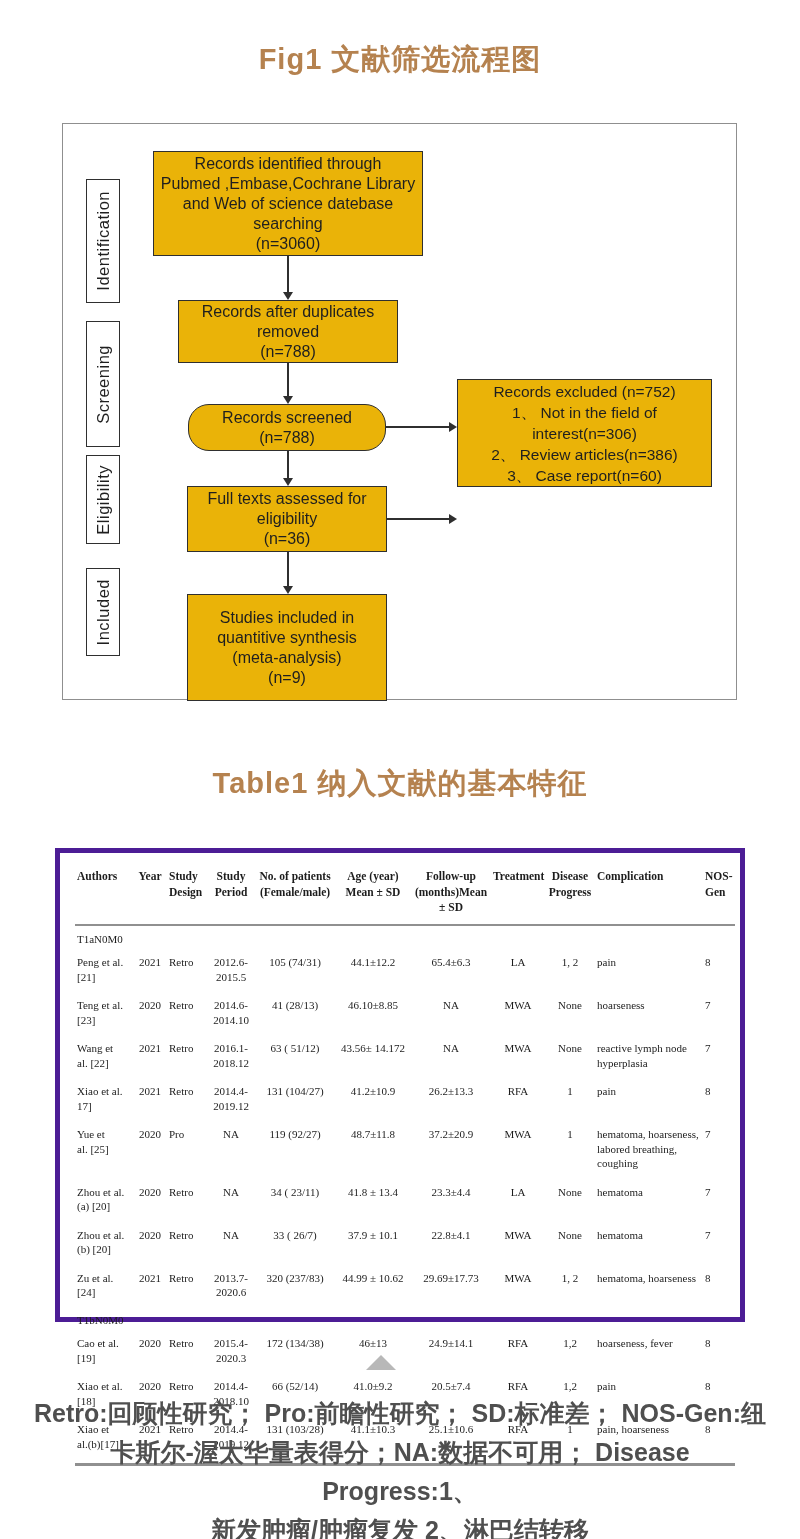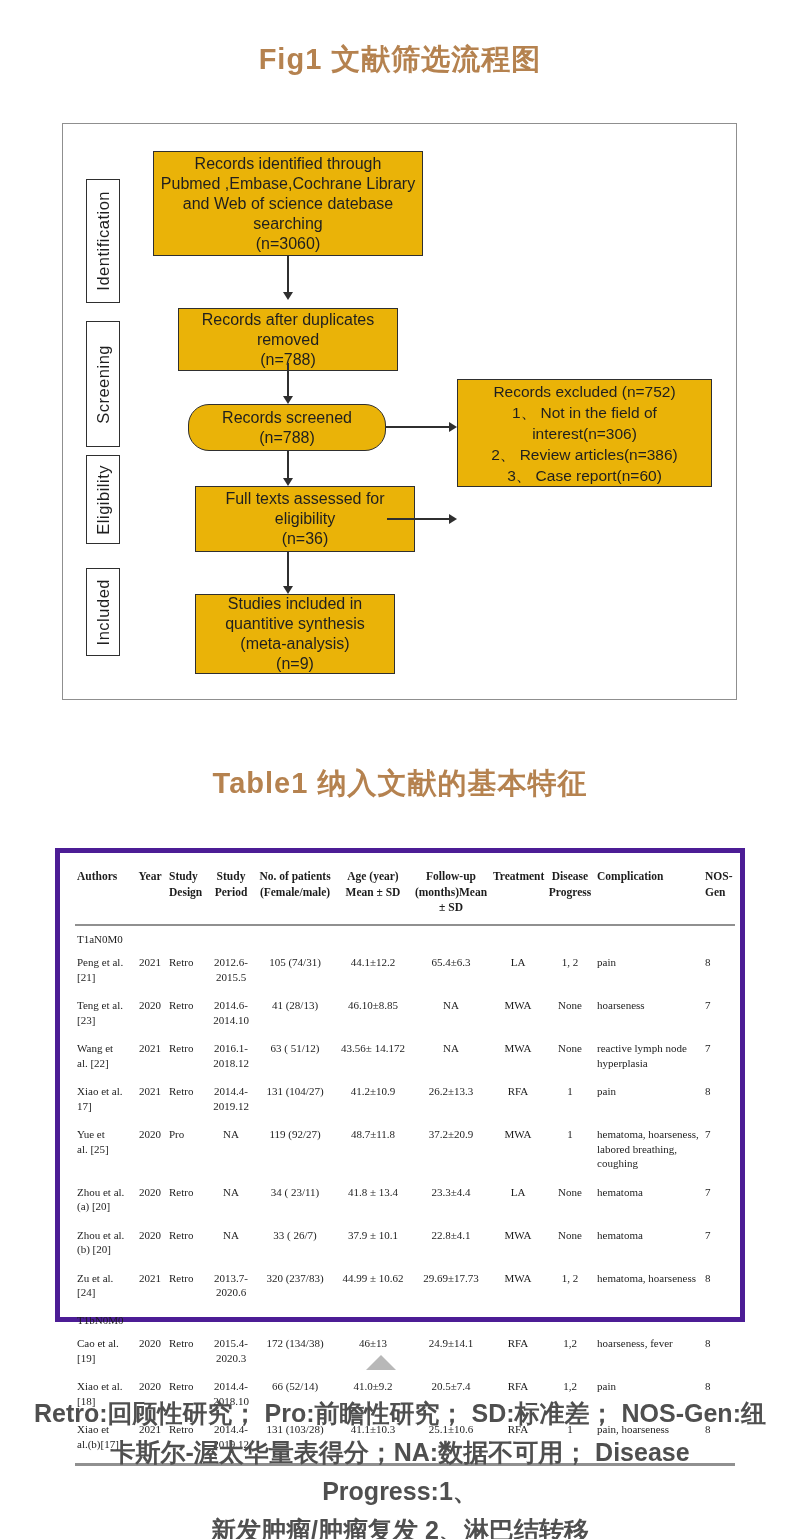--- a/index.html
+++ b/index.html
@@ -72,7 +72,7 @@
   #stage-included       { left: 23px; top: 444px; width: 34px; height: 88px; }
 
   #box-identified { left: 90px;  top: 27px;  width: 270px; height: 105px; }
-  #box-duplicates { left: 115px; top: 184px; width: 220px; height: 63px; }
+  #box-duplicates { left: 115px; top: 176px; width: 220px; height: 63px; }
   #box-screened   { left: 125px; top: 280px; width: 198px; height: 47px; border-radius: 21px; }
   #box-fulltext   { left: 132px; top: 362px; width: 220px; height: 66px; }
   #box-included   { left: 132px; top: 470px; width: 200px; height: 80px; }

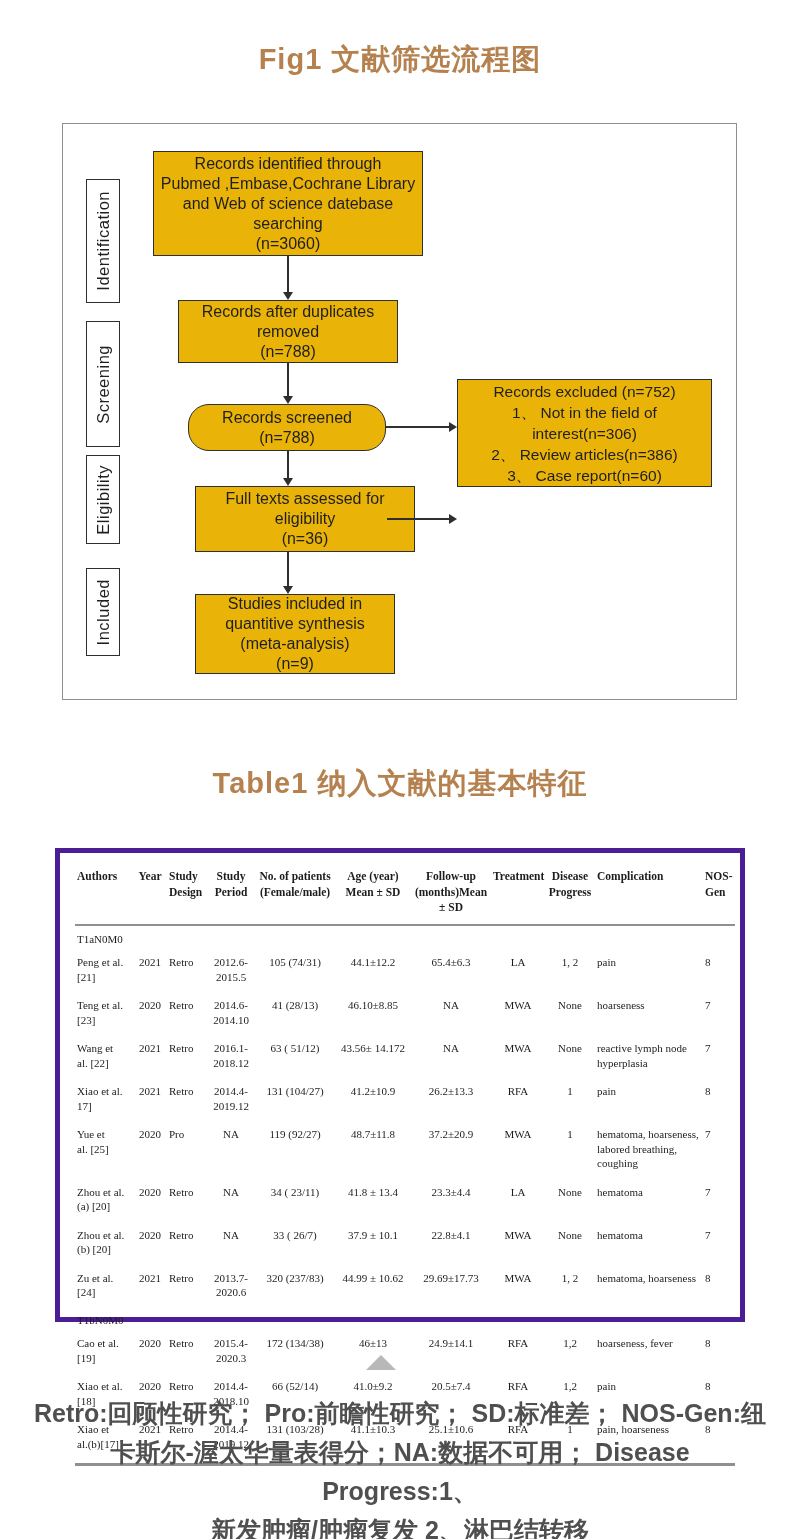--- a/index.html
+++ b/index.html
@@ -74,7 +74,7 @@
   #box-identified { left: 90px;  top: 27px;  width: 270px; height: 105px; }
   #box-duplicates { left: 115px; top: 176px; width: 220px; height: 63px; }
   #box-screened   { left: 125px; top: 280px; width: 198px; height: 47px; border-radius: 21px; }
-  #box-fulltext   { left: 132px; top: 362px; width: 220px; height: 66px; }
+  #box-fulltext   { left: 124px; top: 362px; width: 200px; height: 66px; }
   #box-included   { left: 132px; top: 470px; width: 200px; height: 80px; }
   #box-excluded1  { left: 394px; top: 255px; width: 255px; height: 108px; font-size: 15.5px; line-height: 21px; }
   #box-excluded2  { left: 394px; top: 370px; width: 255px; height: 87px;  font-size: 15.5px; line-height: 21px; }

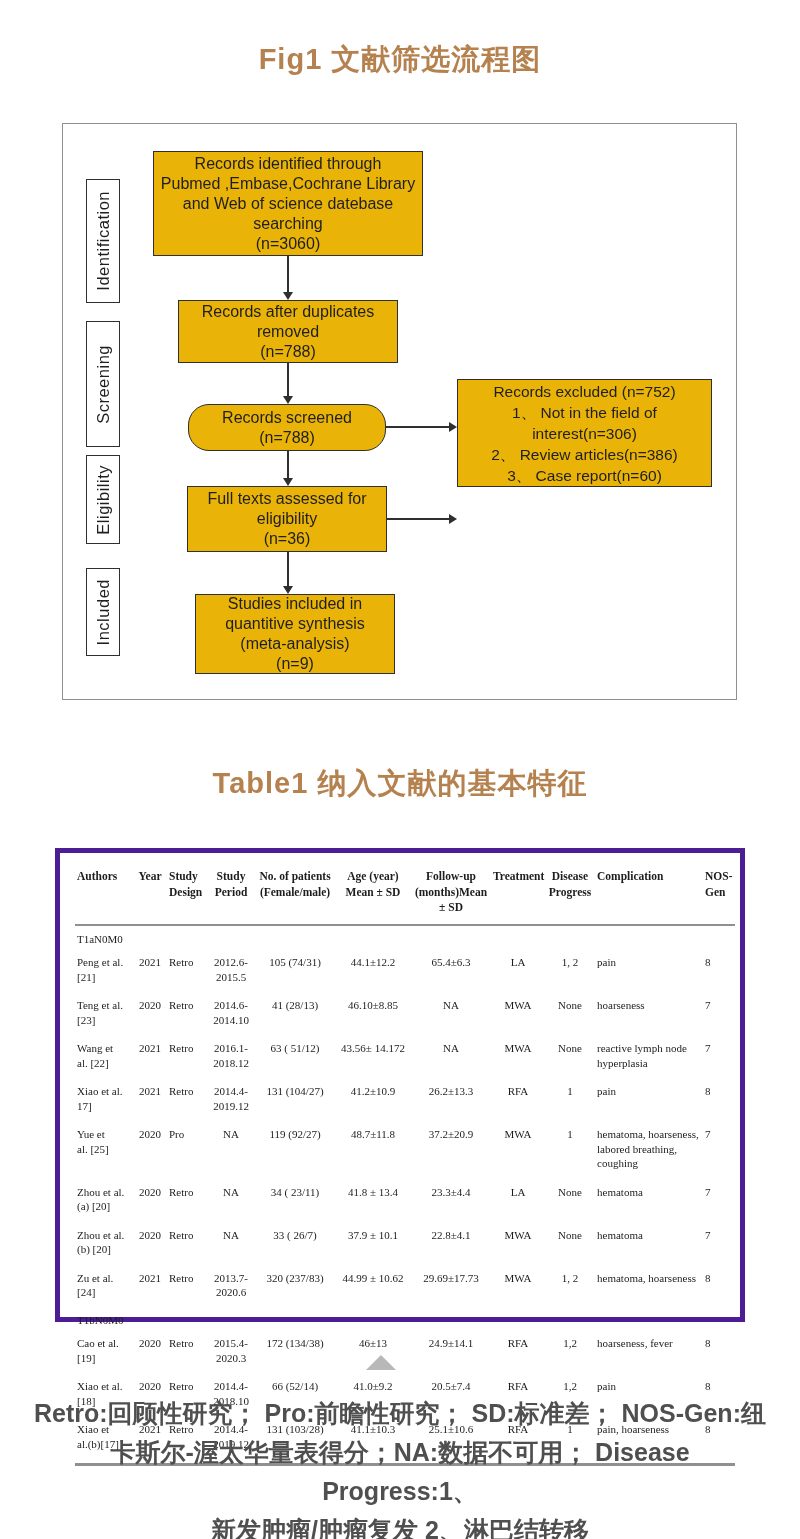--- a/index.html
+++ b/index.html
@@ -75,7 +75,7 @@
   #box-duplicates { left: 115px; top: 176px; width: 220px; height: 63px; }
   #box-screened   { left: 125px; top: 280px; width: 198px; height: 47px; border-radius: 21px; }
   #box-fulltext   { left: 124px; top: 362px; width: 200px; height: 66px; }
-  #box-included   { left: 132px; top: 470px; width: 200px; height: 80px; }
+  #box-included   { left: 124px; top: 470px; width: 200px; height: 107px; }
   #box-excluded1  { left: 394px; top: 255px; width: 255px; height: 108px; font-size: 15.5px; line-height: 21px; }
   #box-excluded2  { left: 394px; top: 370px; width: 255px; height: 87px;  font-size: 15.5px; line-height: 21px; }
 

